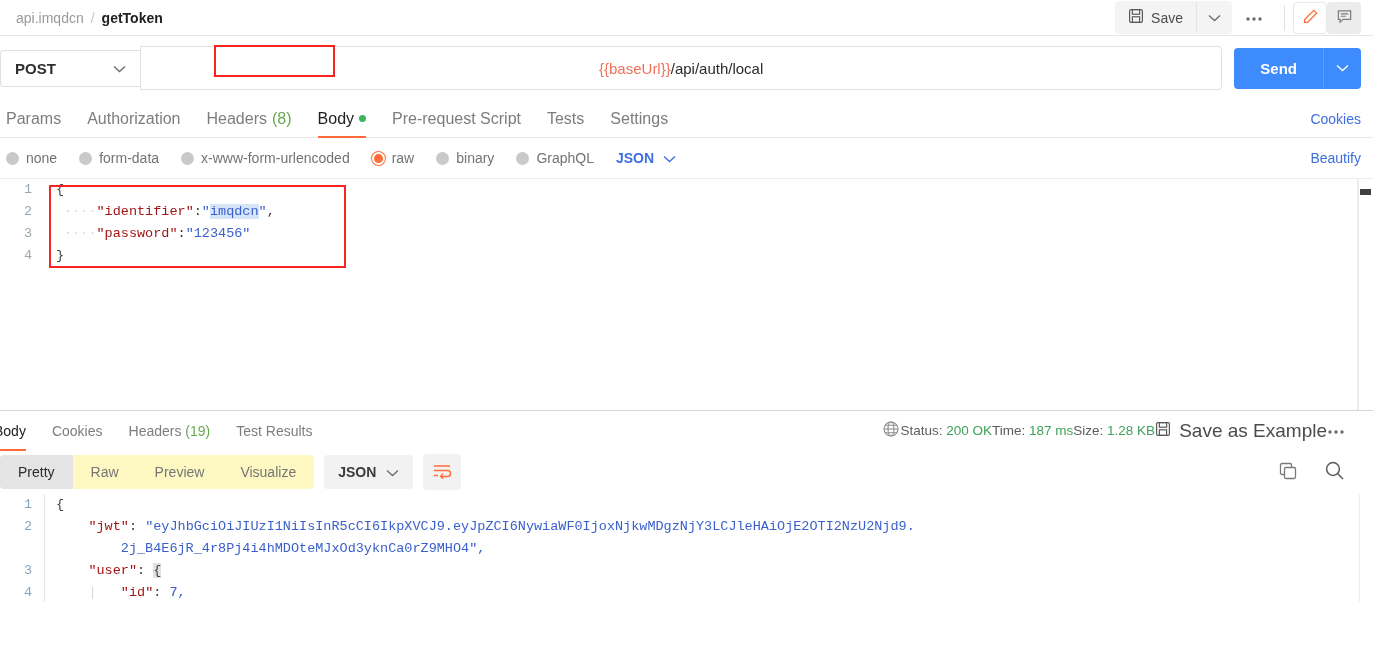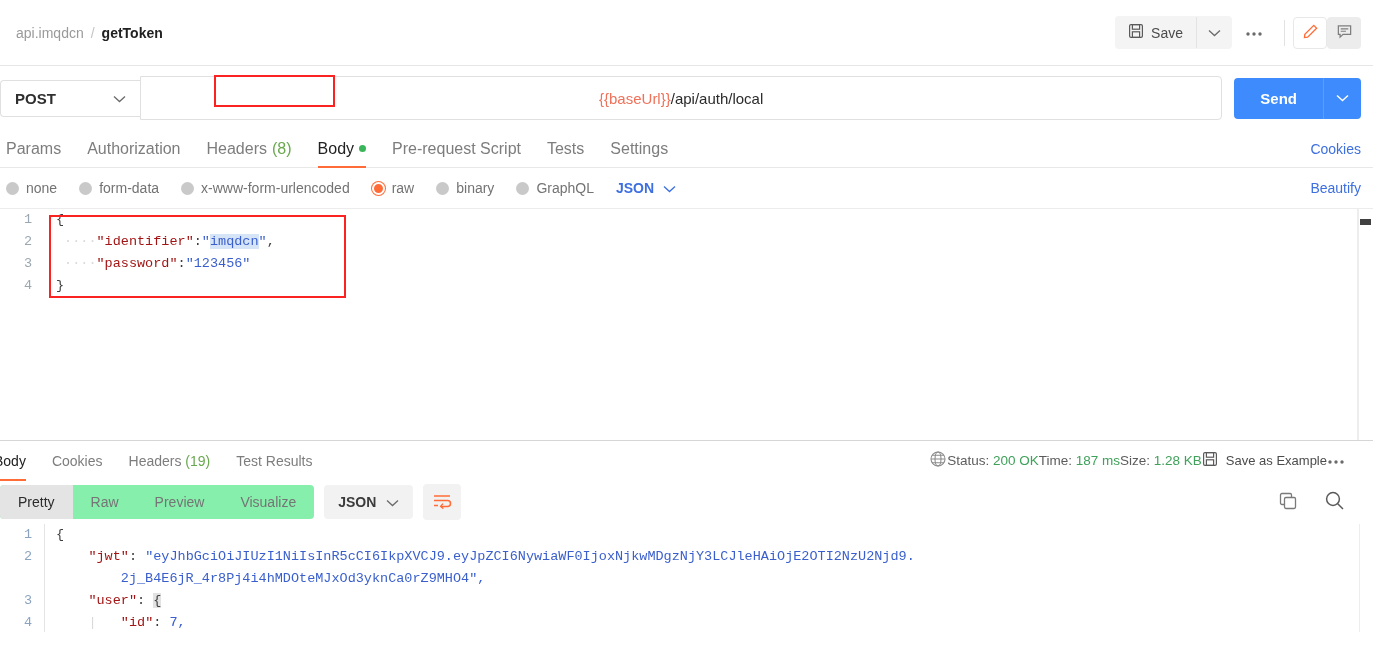--- a/index.html
+++ b/index.html
@@ -15,7 +15,7 @@
 
   
   .topbar {
-    height: 66px; display: flex; align-items: center;
+    height: 36px; display: flex; align-items: center;
     border-bottom: 1px solid #e6e6e6;
     padding: 0 12px 0 16px;
   }

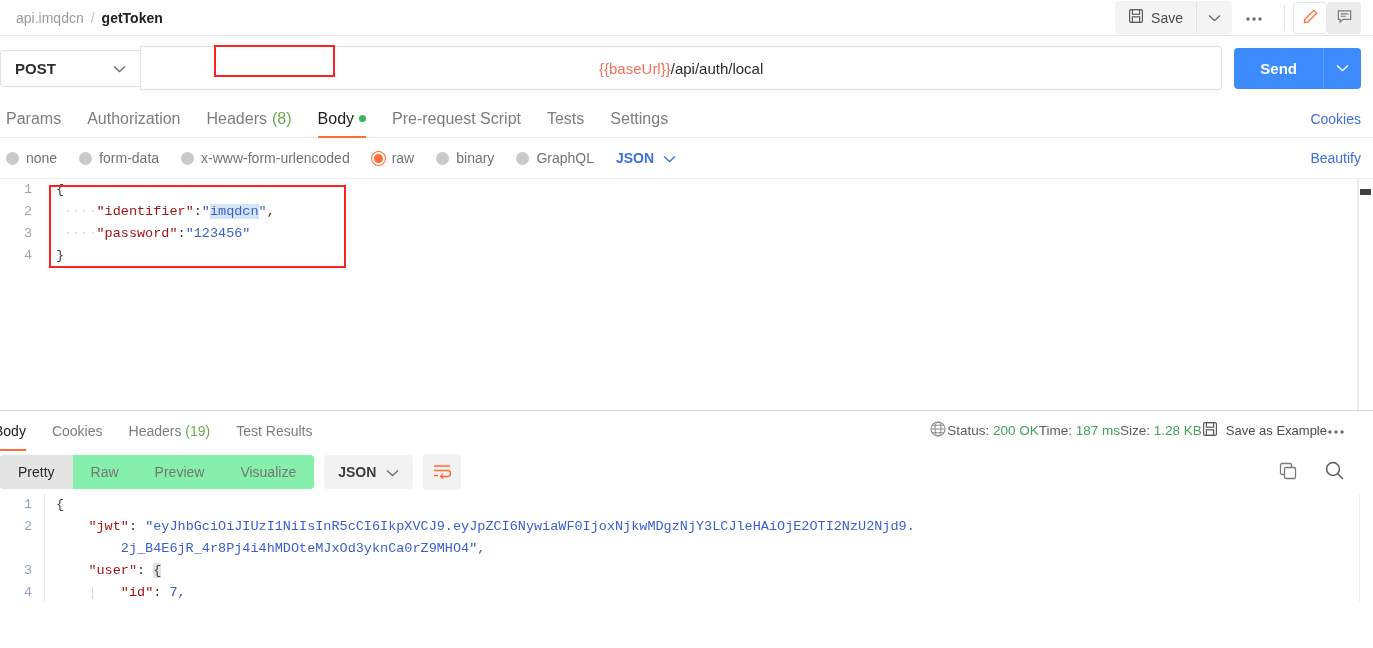--- a/index.html
+++ b/index.html
@@ -132,7 +132,7 @@
   .meta-right { margin-left: auto; display: flex; align-items: center; padding-right: 28px; }
   .meta-item { font-size: 13.5px; color: #5c5c5c; }
   .meta-item b { font-weight: normal; color: #3fa15a; }
-  .save-example { display: flex; align-items: center; gap: 8px; font-size: 13px; color: #4c4c4c; cursor: pointer; }
+  .save-example { display: flex; align-items: flex-end; gap: 8px; font-size: 19px; color: #4c4c4c; cursor: pointer; }
 
   
   .resp-toolbar { display: flex; align-items: center; height: 44px; padding: 0 10px 0 0; gap: 0; }

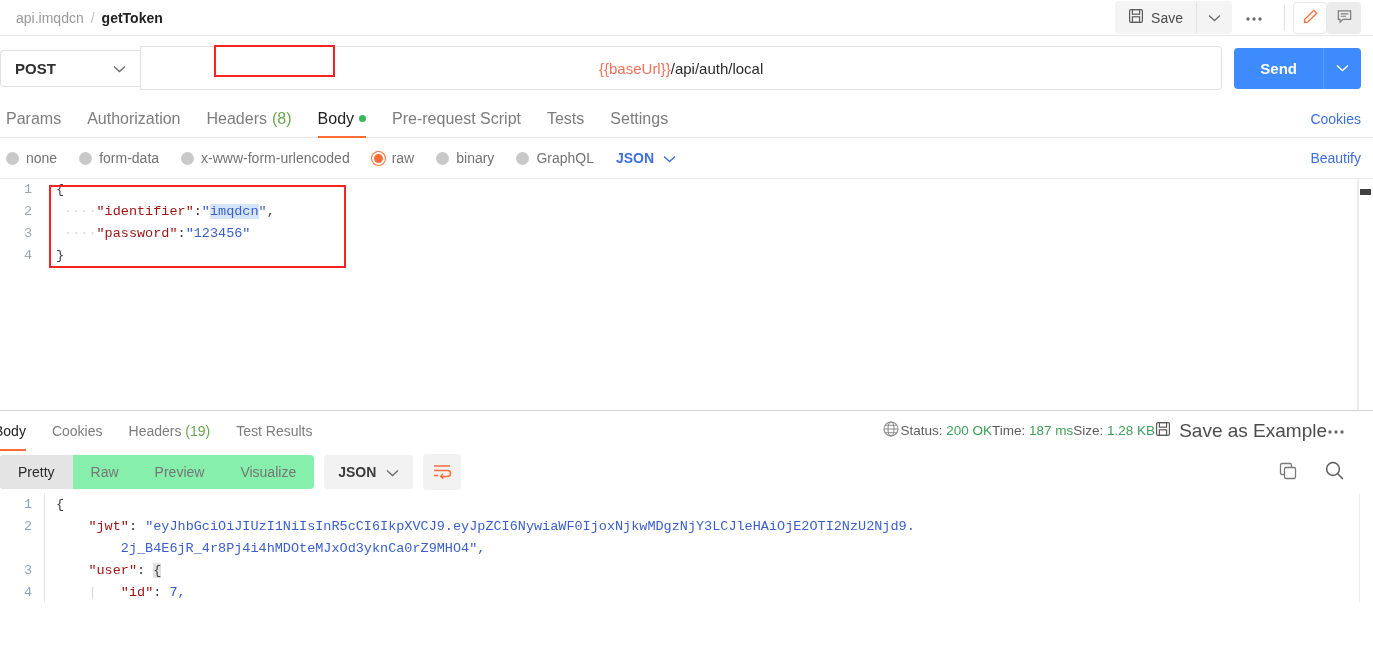--- a/index.html
+++ b/index.html
@@ -136,7 +136,7 @@
 
   
   .resp-toolbar { display: flex; align-items: center; height: 44px; padding: 0 10px 0 0; gap: 0; }
-  .seg { display: flex; background: #86efac; border-radius: 4px; overflow: hidden; }
+  .seg { display: flex; background: #fef9c3; border-radius: 4px; overflow: hidden; }
   .seg-item { padding: 9px 18px; font-size: 14px; color: #757575; cursor: pointer; }
   .seg-item.active { background: #e4e4e4; color: #2b2b2b; }
   .fmt-sel { display: flex; align-items: center; gap: 10px; background: #f2f2f2;

